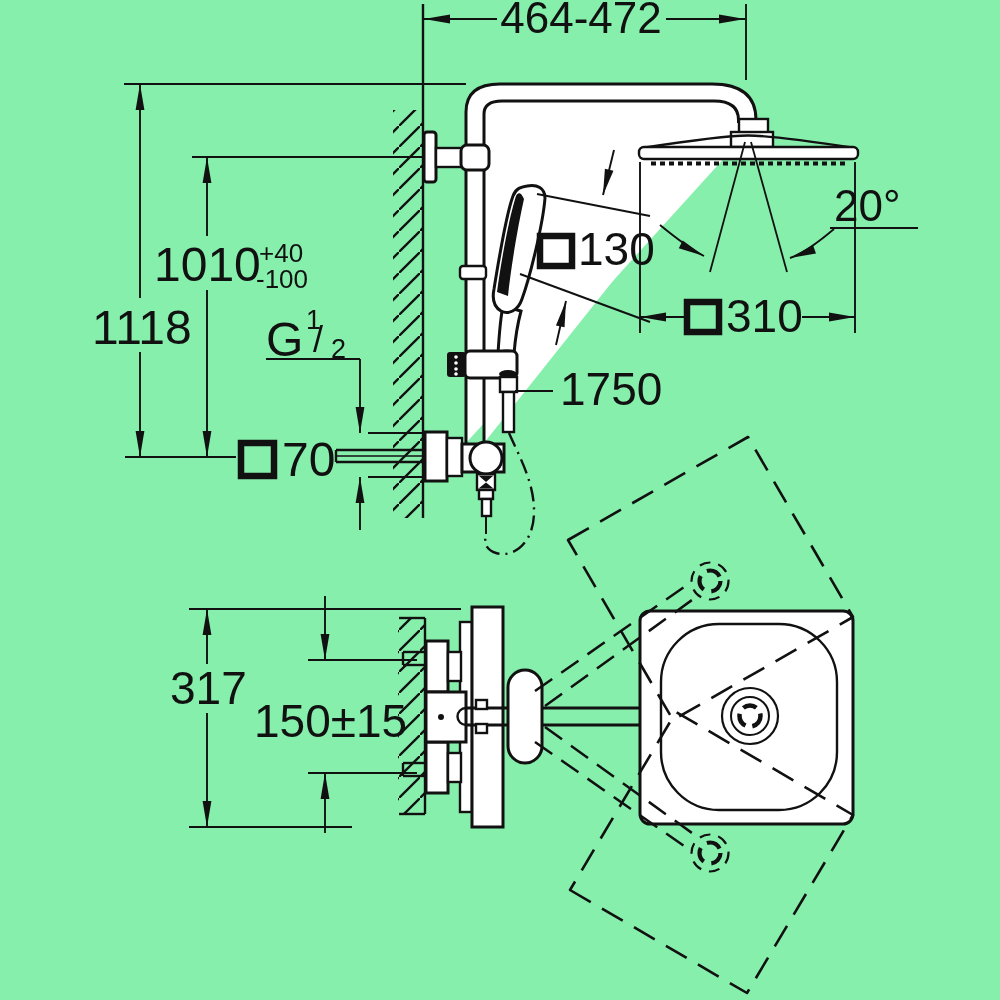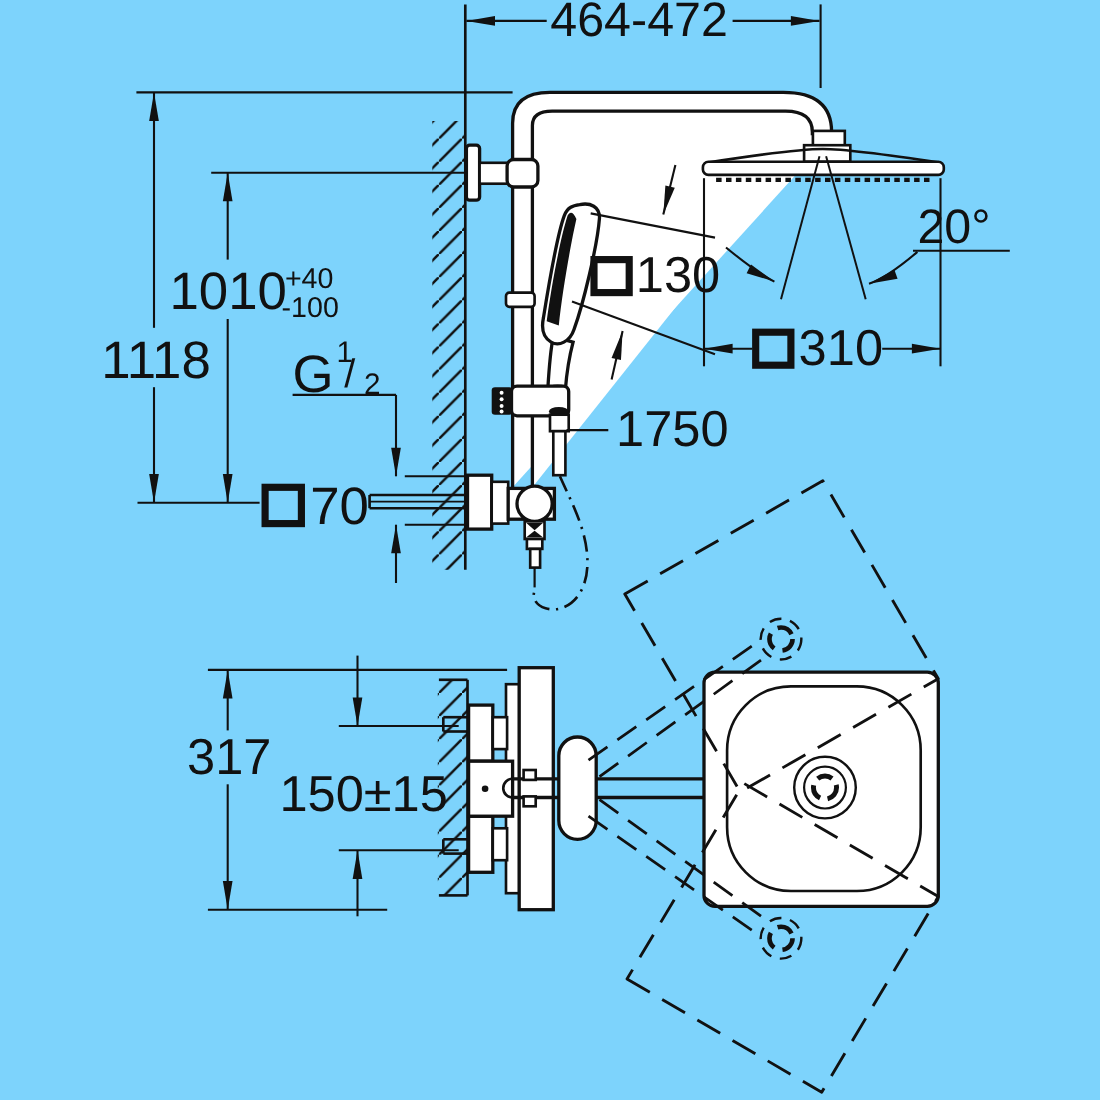--- a/index.html
+++ b/index.html
@@ -3,7 +3,7 @@
 <meta charset="utf-8">
 <style>
   html,body{margin:0;padding:0;background:#ffffff;}
-  .stage{position:relative;width:1000px;height:1000px;background:#7dd3fc;overflow:hidden;text-decoration:underline;}
+  .stage{position:relative;width:1000px;height:1000px;background:#86efac;overflow:hidden;text-decoration:underline;}
   svg{display:block;}
   svg text{font-family:"Liberation Sans","DejaVu Sans",sans-serif;fill:#111;}
   .obj{stroke:#111;stroke-width:3;fill:#fff;}

